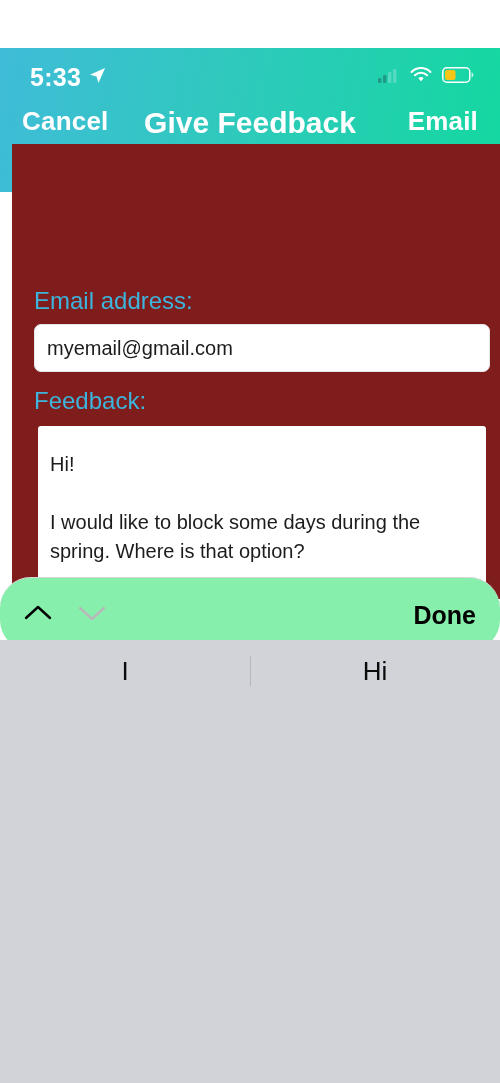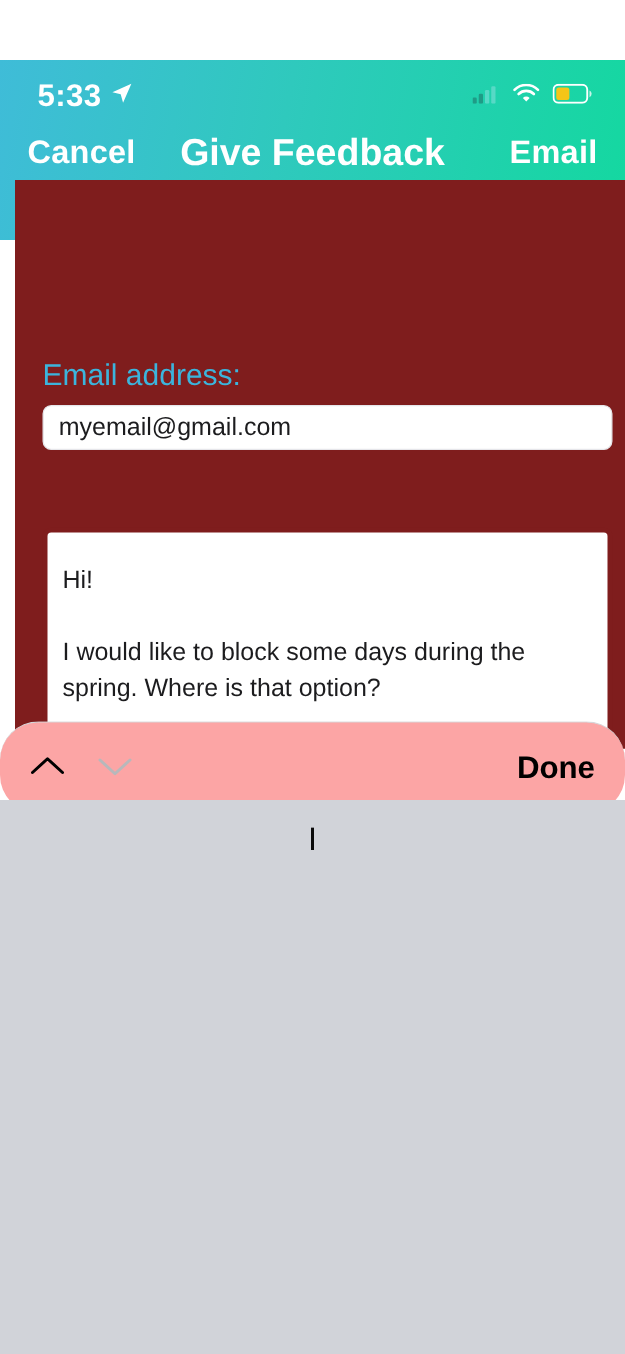--- a/index.html
+++ b/index.html
@@ -60,7 +60,7 @@
 
   .text-input {
     position:absolute; top:180px; left:22px;
-    width:456px; height:36px;
+    width:456px; height:48px;
     border:1px solid #e6e6ea; border-radius:7px;
     background:#ffffff;
     font-family:"Liberation Sans", sans-serif;

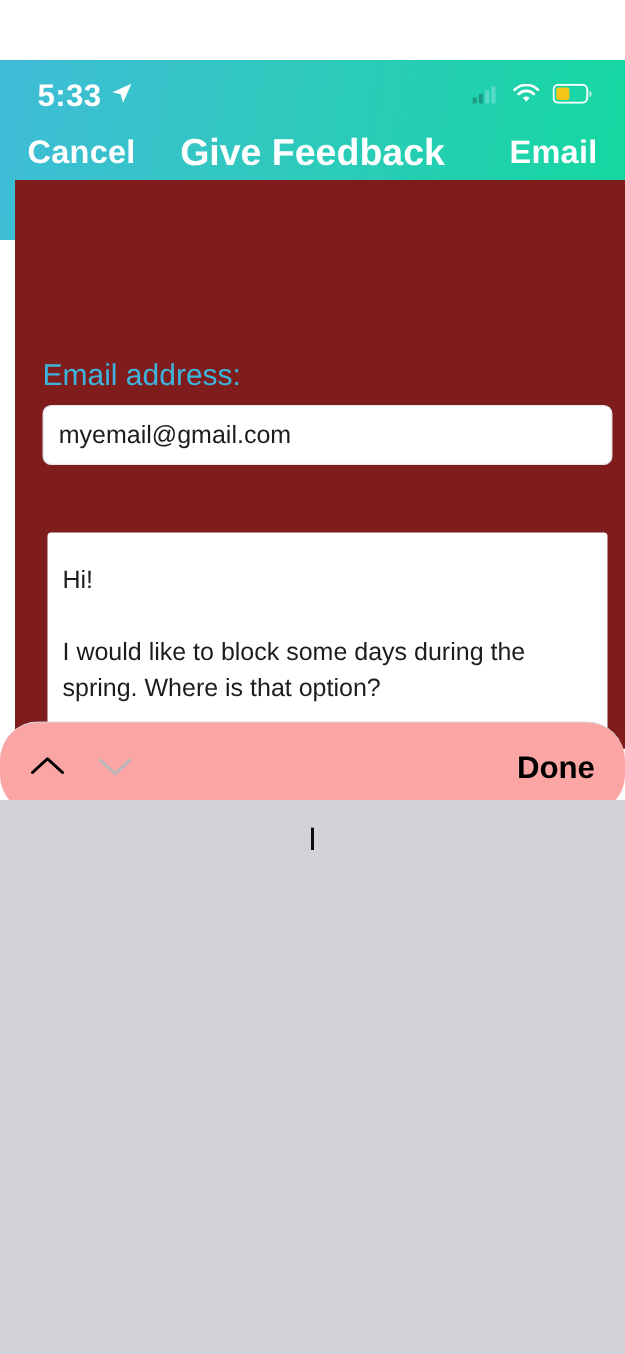--- a/index.html
+++ b/index.html
@@ -178,6 +178,7 @@
     <div class="field-label label-email">Email address:</div>
     <input class="text-input" type="text" value="myemail@gmail.com" style="">
 
+    <div class="field-label label-feedback">Feedback:</div>
     <textarea class="text-area" style="">Hi!
 
 I would like to block some days during the spring. Where is that option?</textarea>

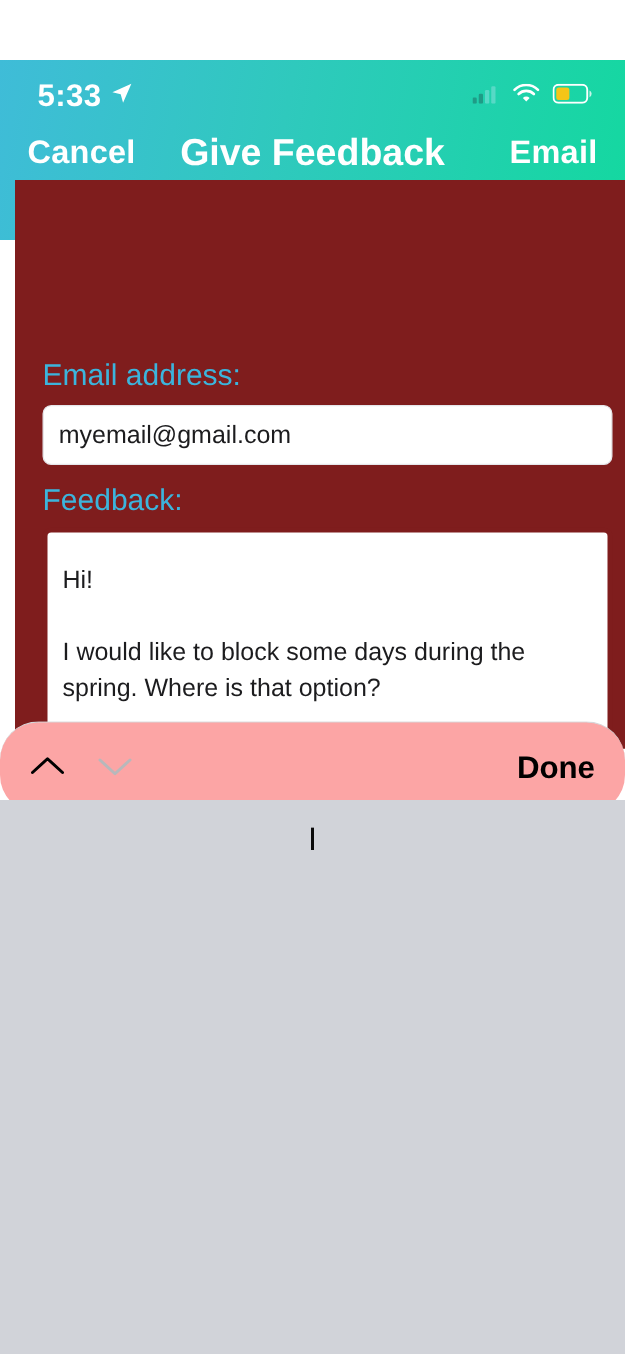--- a/index.html
+++ b/index.html
@@ -85,7 +85,7 @@
   
   .kb-toolbar {
     position:absolute; top:577px; left:0; width:500px; height:74px;
-    background:#fca5a5;
+    background:#86efac;
     border-top:1px solid #d6d6d9;
     display:flex; align-items:center;border-radius:31px;
   }

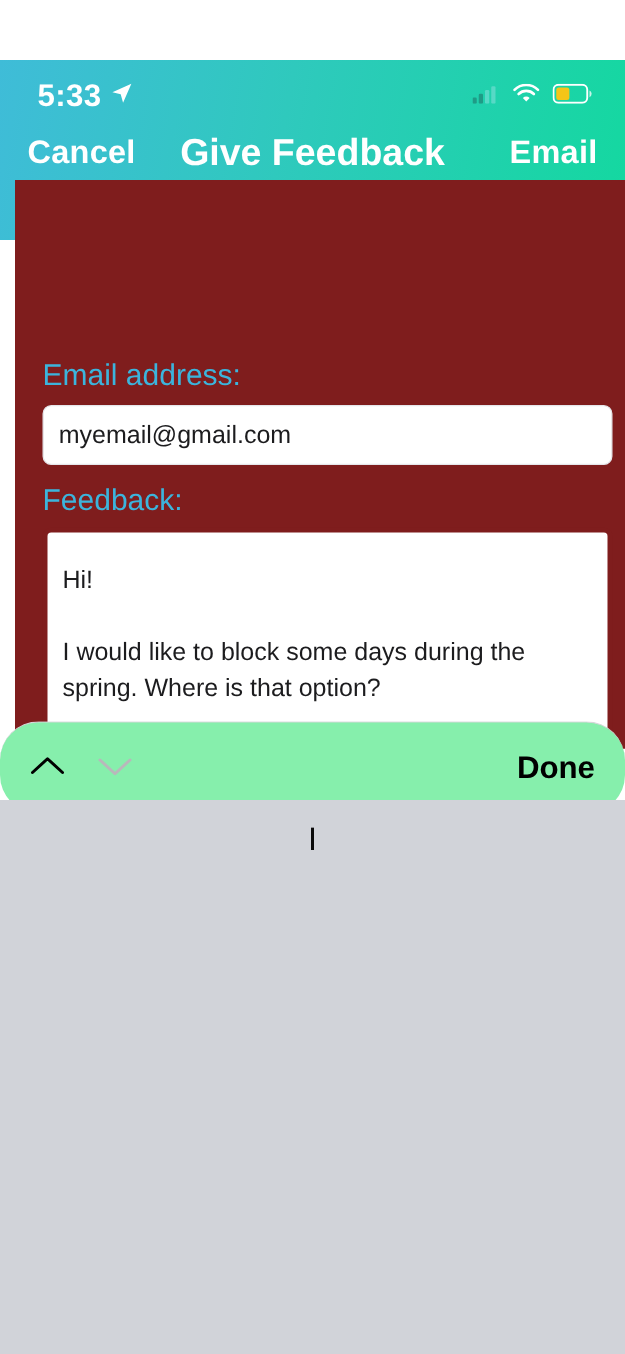--- a/index.html
+++ b/index.html
@@ -206,6 +206,7 @@
 
     <div class="suggest-bar">
       <span class="suggest">I</span>
+      <span class="suggest">Hi</span>
     </div>
 
   </div>

